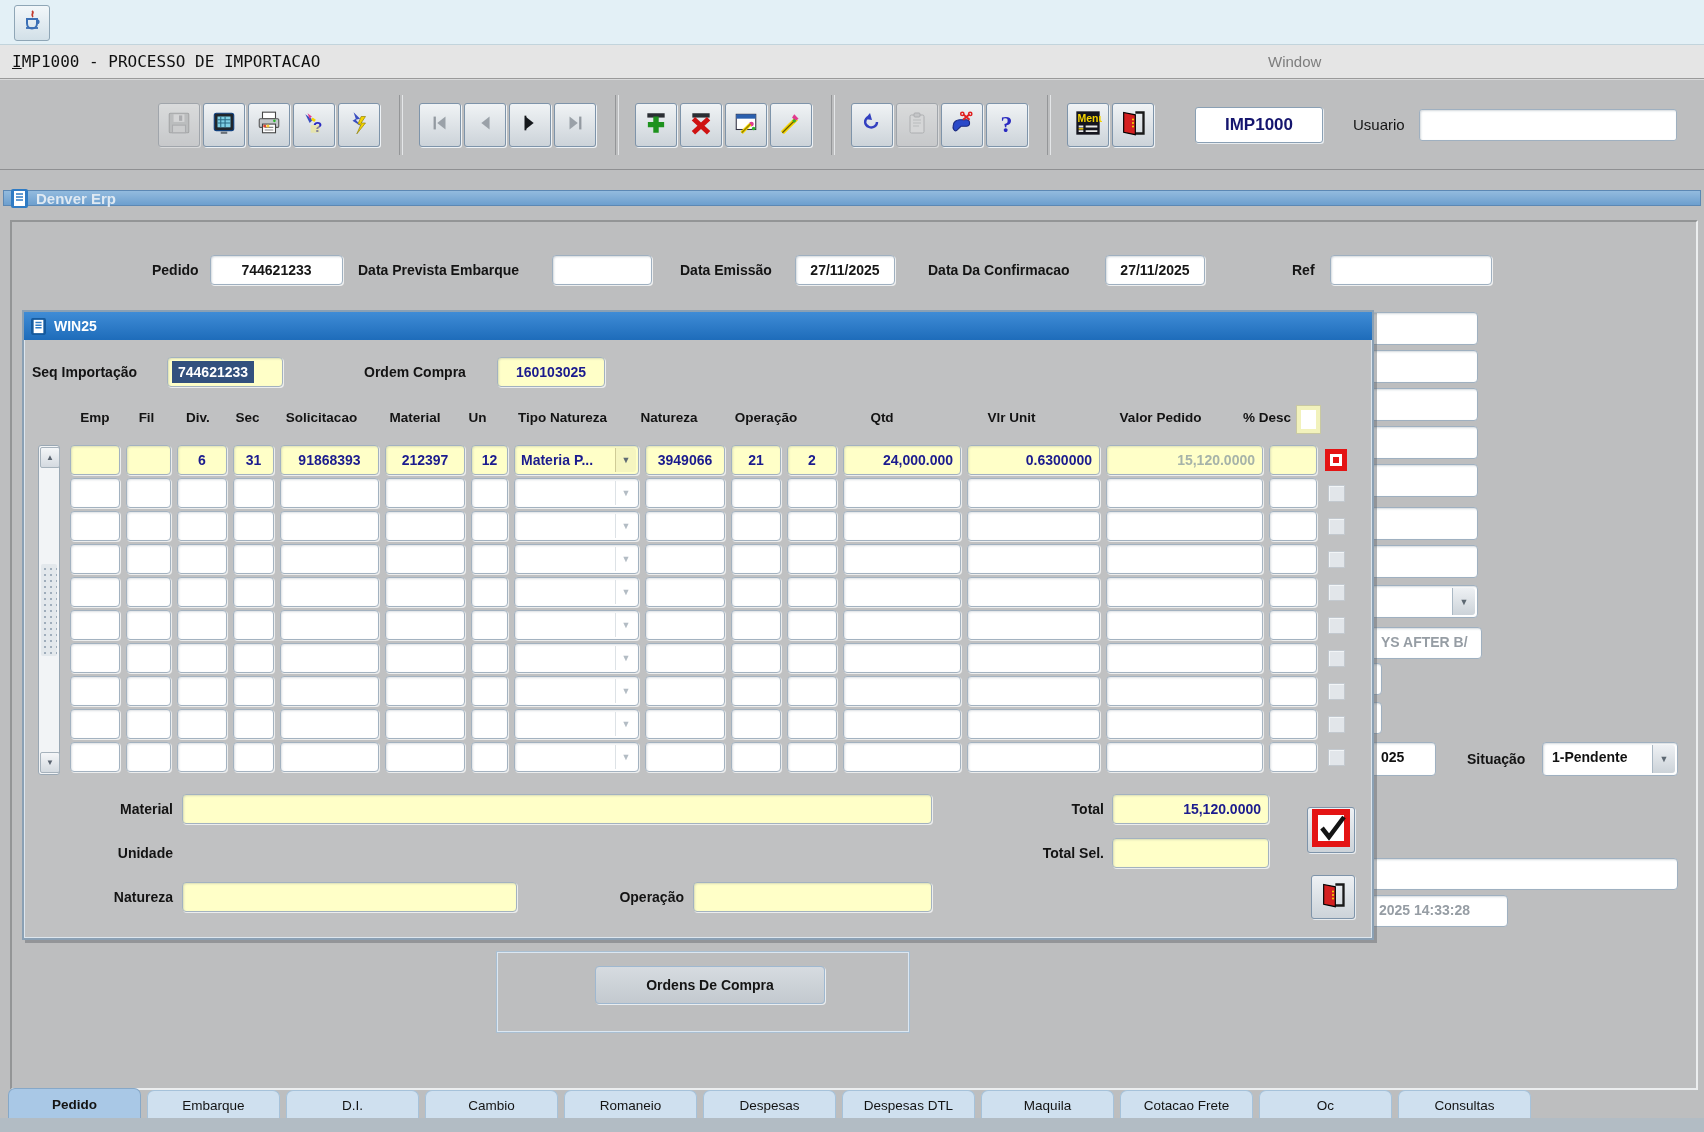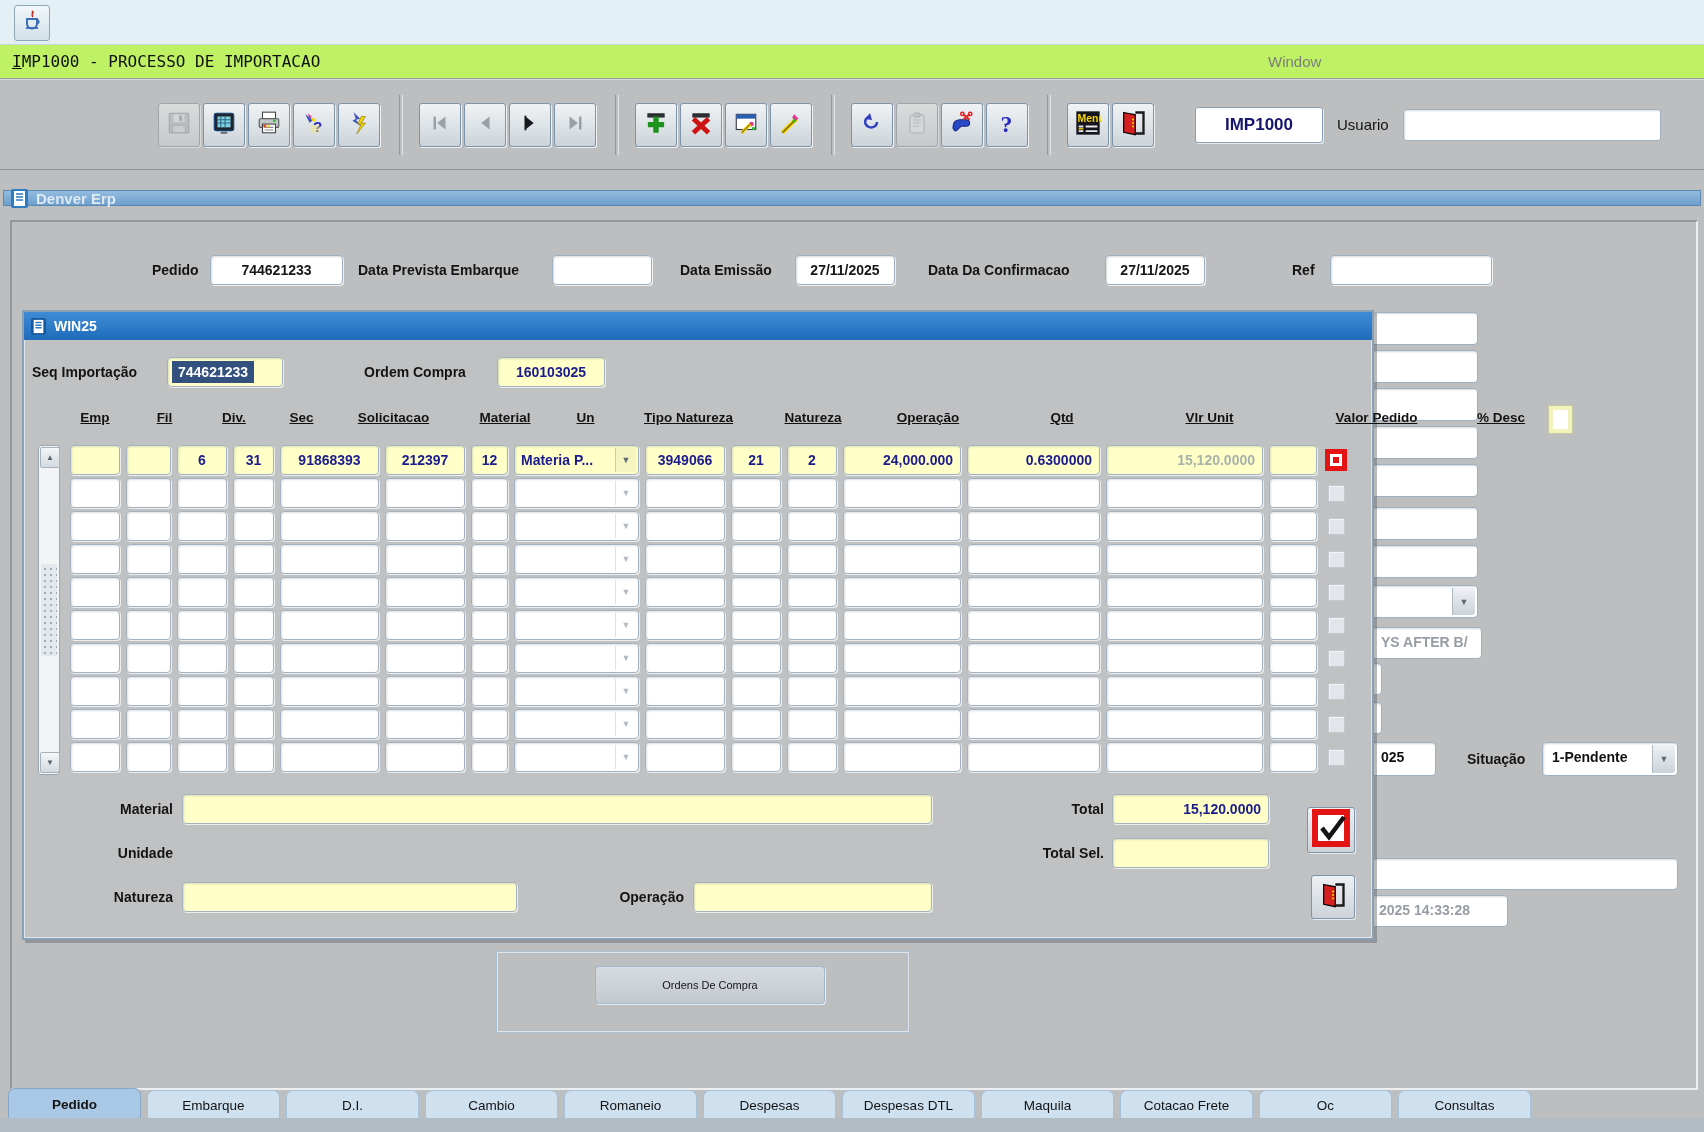--- a/index.html
+++ b/index.html
@@ -9,7 +9,7 @@
   .top-strip{position:absolute;left:0;top:0;width:1704px;height:44px;background:#e3f0f6;border-bottom:1px solid #c2d4dc;}
   .java-btn{position:absolute;left:14px;top:5px;width:34px;height:34px;background:linear-gradient(#f2f7fa,#d2e0e8);
             border:1px solid #8fa6b6;border-radius:3px;display:flex;align-items:center;justify-content:center;}
-  .menu-bar{position:absolute;left:0;top:45px;width:1704px;height:33px;background:#bef264;border-bottom:1px solid #9a9a9a;}
+  .menu-bar{position:absolute;left:0;top:45px;width:1704px;height:33px;background:#e5e5e5;border-bottom:1px solid #9a9a9a;}
   .menu-title{position:absolute;left:12px;top:7px;font-family:"DejaVu Sans Mono",monospace;font-size:16px;color:#101010;}
   .menu-title::first-letter{text-decoration:underline;}
   .menu-window{position:absolute;left:1268px;top:8px;font-size:15px;color:#7d7d7d;}

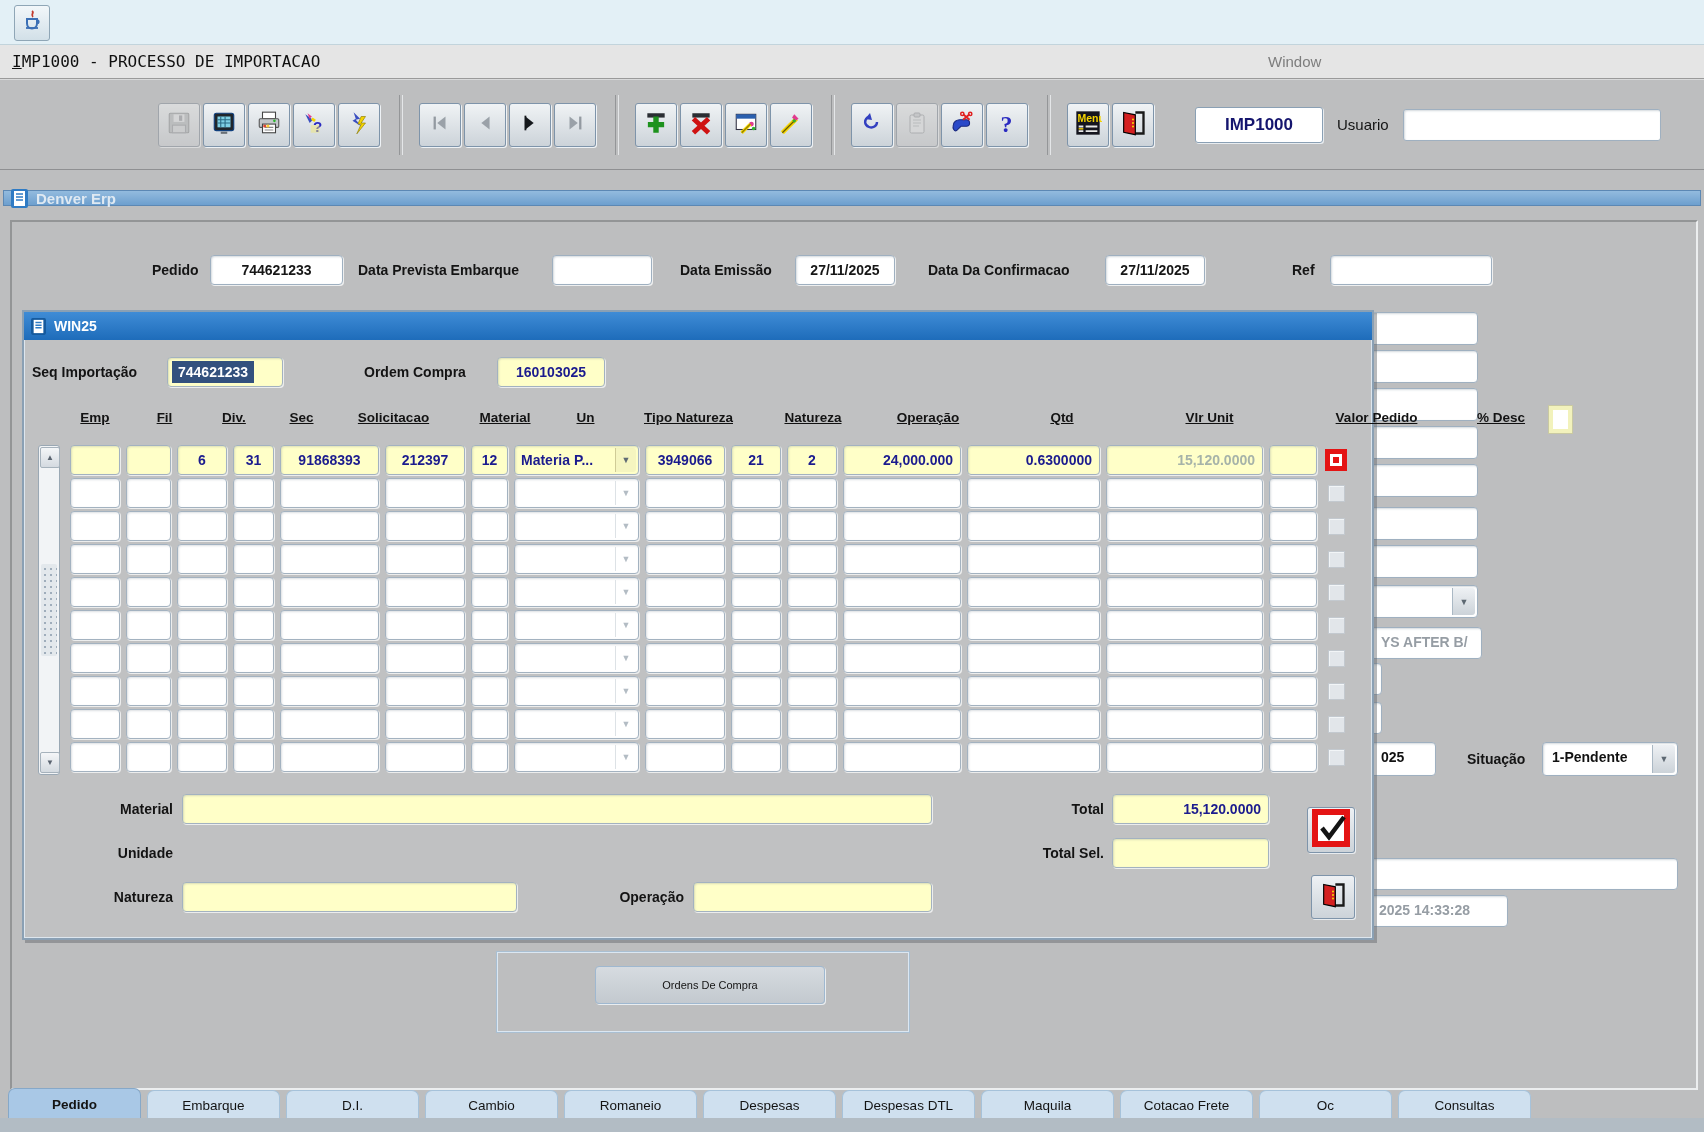--- a/index.html
+++ b/index.html
@@ -24,7 +24,7 @@
   .progbox{margin-left:38px;width:126px;height:34px;background:#fff;border:1px solid #8aa0b4;border-radius:3px;
            box-shadow:1px 1px 0 #e8ecef;display:flex;align-items:center;justify-content:center;
            font-weight:bold;font-size:17px;color:#15156e;}
-  .usr-label{margin-left:14px;font-size:15px;color:#141414;}
+  .usr-label{margin-left:30px;font-size:15px;color:#141414;}
   .usr-field{margin-left:14px;width:256px;height:30px;background:#fff;border:1px solid #9fb0c0;border-radius:3px;
              box-shadow:inset 1px 1px 2px rgba(110,125,140,.3);}
   

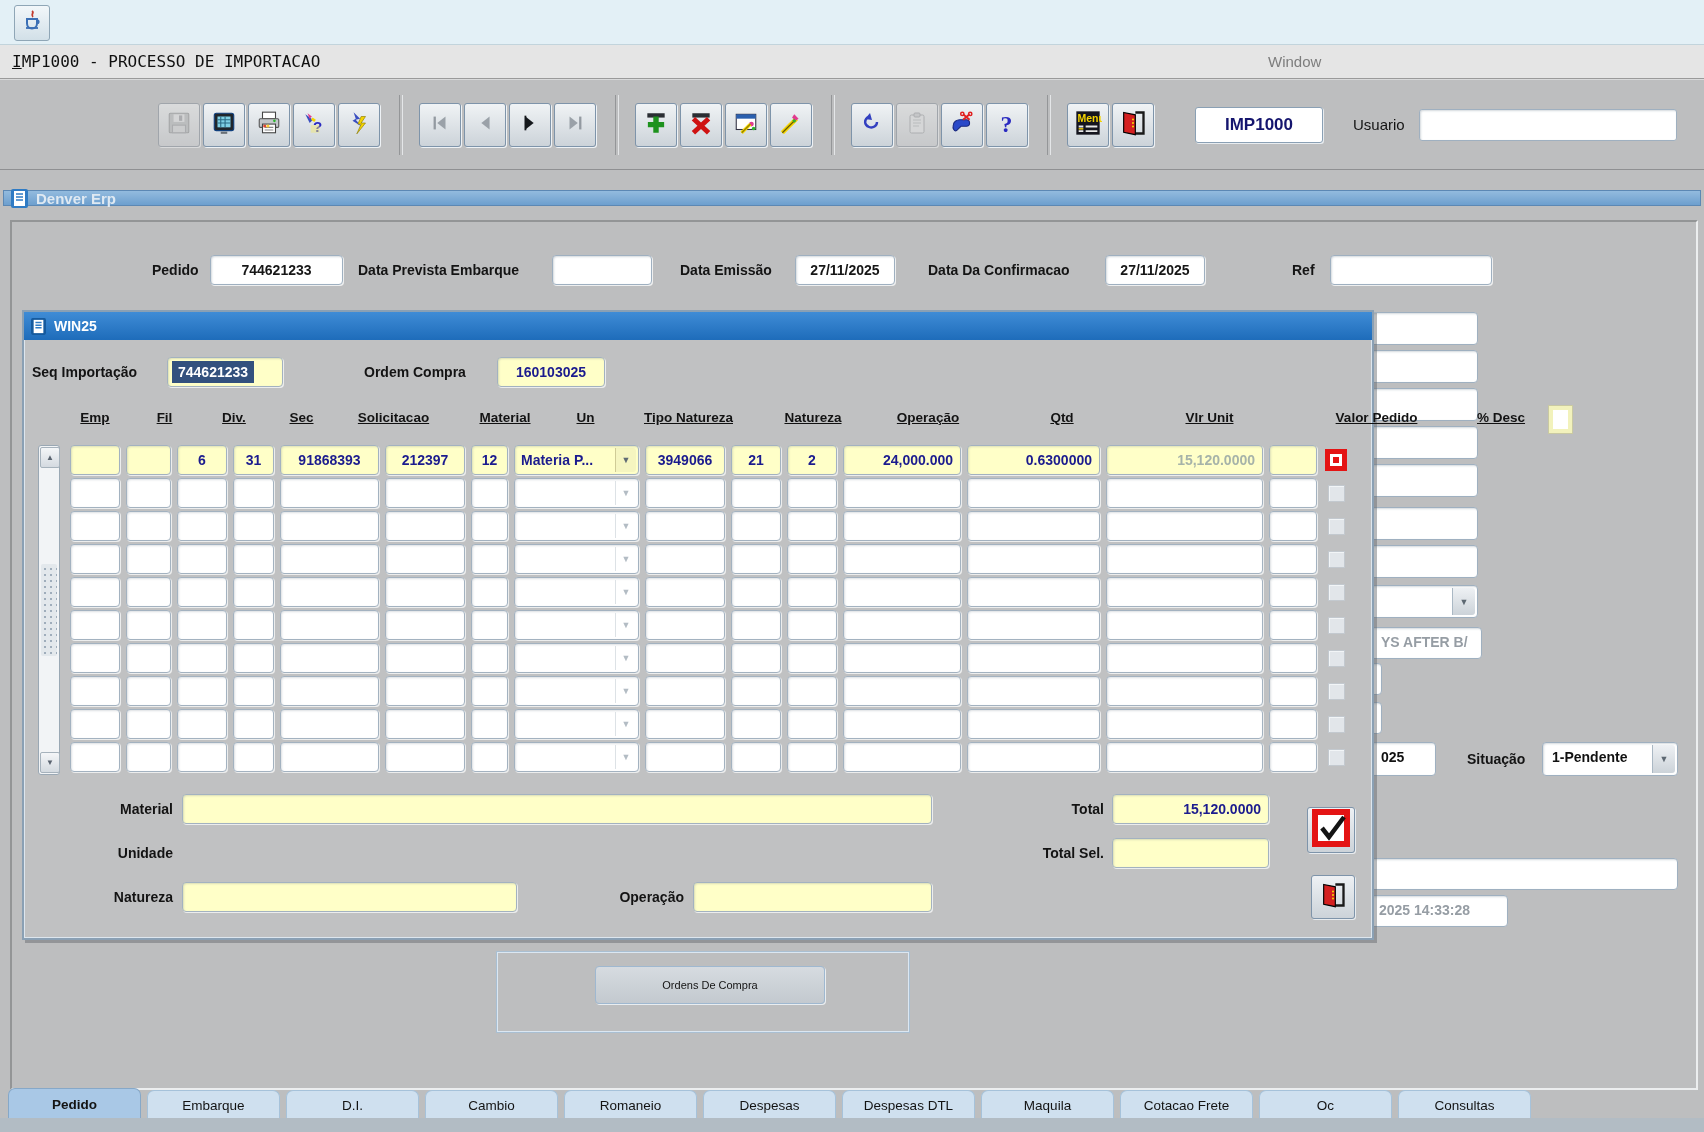--- a/index.html
+++ b/index.html
@@ -53,7 +53,7 @@
         font-size:14px;font-weight:bold;color:#1b1b8e;line-height:28px;text-align:center;}
   .sel-in{display:inline-block;margin-top:3px;height:22px;line-height:22px;padding:0 6px;background:#33517e;color:#ffffff;}
   
-  .ghead{position:absolute;left:46px;top:98px;display:flex;gap:22px;text-decoration:underline;}
+  .ghead{position:absolute;left:46px;top:98px;display:flex;gap:4px;}
   .ghead .hc{font-size:13.5px;font-weight:bold;color:#131313;text-align:center;white-space:nowrap;}
   .grid-rows{position:absolute;left:46px;top:133px;}
   .grow{display:flex;gap:6px;margin-bottom:3px;align-items:center;}

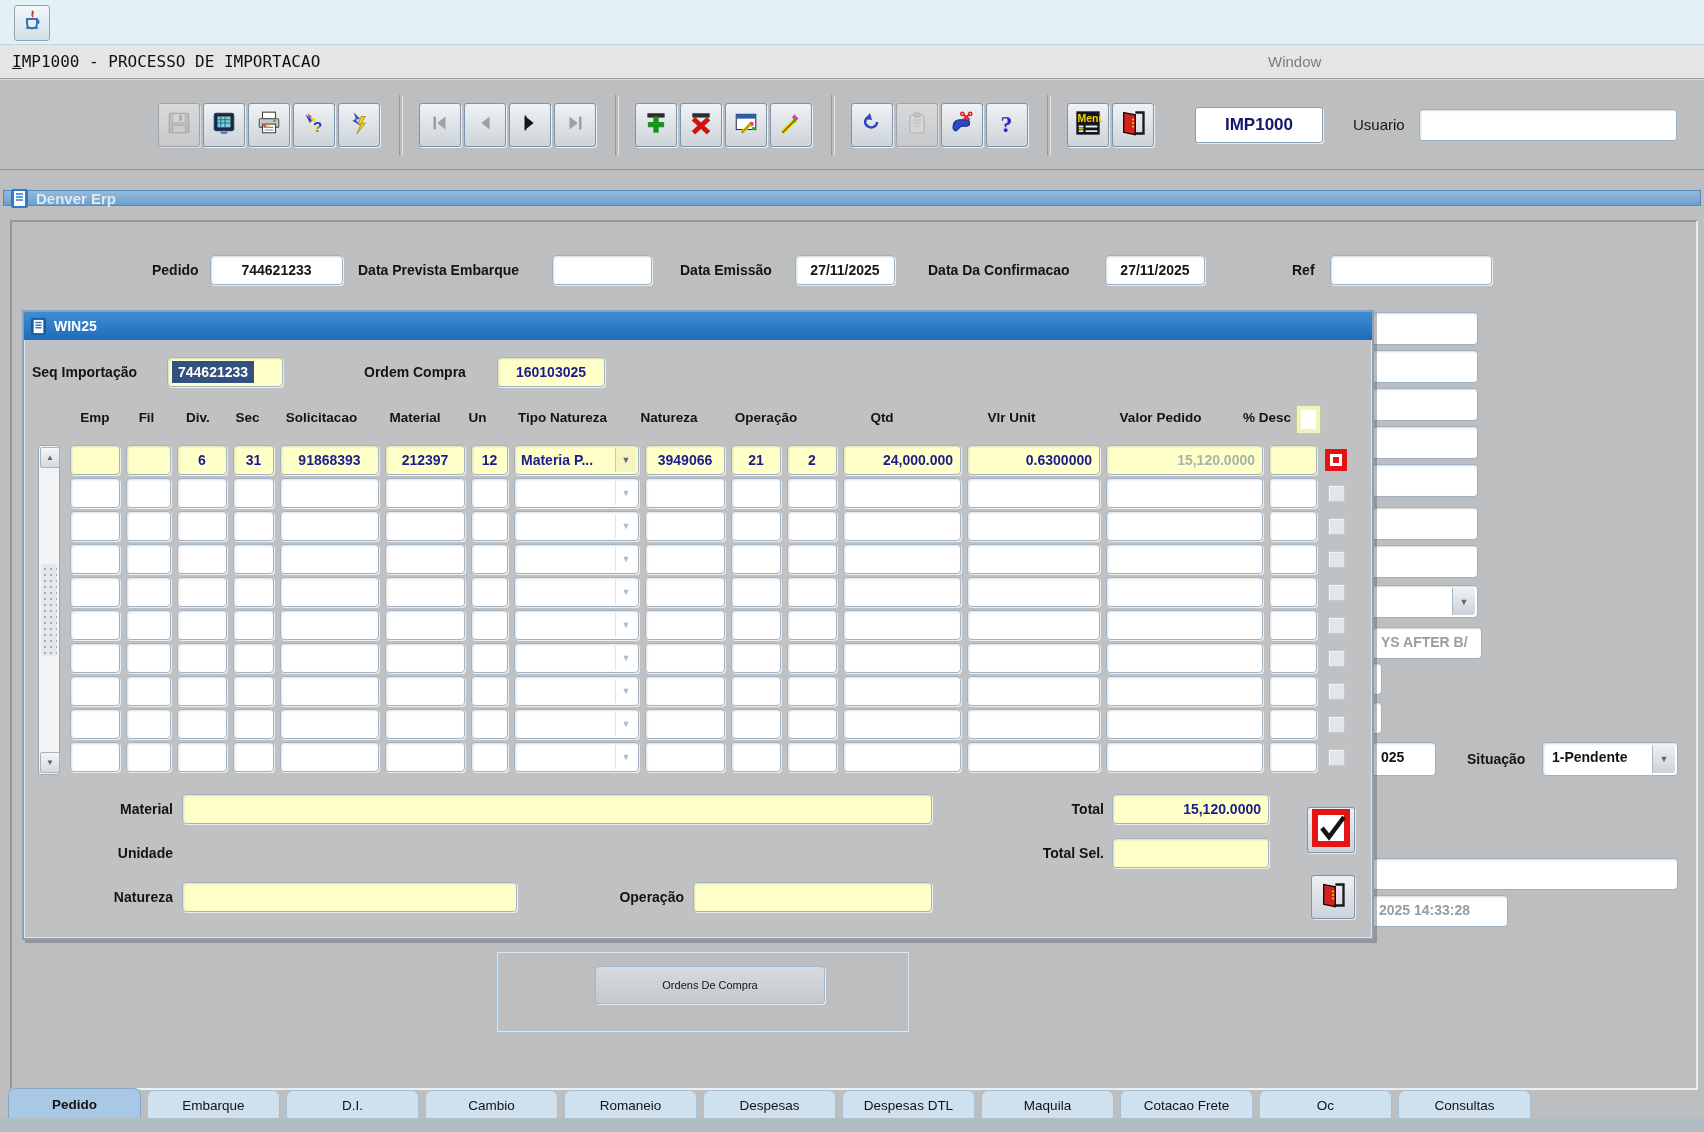--- a/index.html
+++ b/index.html
@@ -89,7 +89,7 @@
   .ordens-box{position:absolute;left:497px;top:952px;width:410px;height:78px;
               border:1px solid #dbe7f2;outline:1px solid #a9bfd2;}
   .ordens-btn{position:absolute;left:595px;top:966px;width:228px;height:36px;background:linear-gradient(#d6dbe0,#c3c9cf);
-              border:1px solid #9fb8d0;border-radius:4px;font-size:11px;font-weight:normal;color:#141414;
+              border:1px solid #9fb8d0;border-radius:4px;font-size:14px;font-weight:bold;color:#141414;
               display:flex;align-items:center;justify-content:center;box-shadow:1px 1px 0 #e9edf0;}
   
   .tabs{position:absolute;left:8px;top:1088px;display:flex;gap:6px;}

